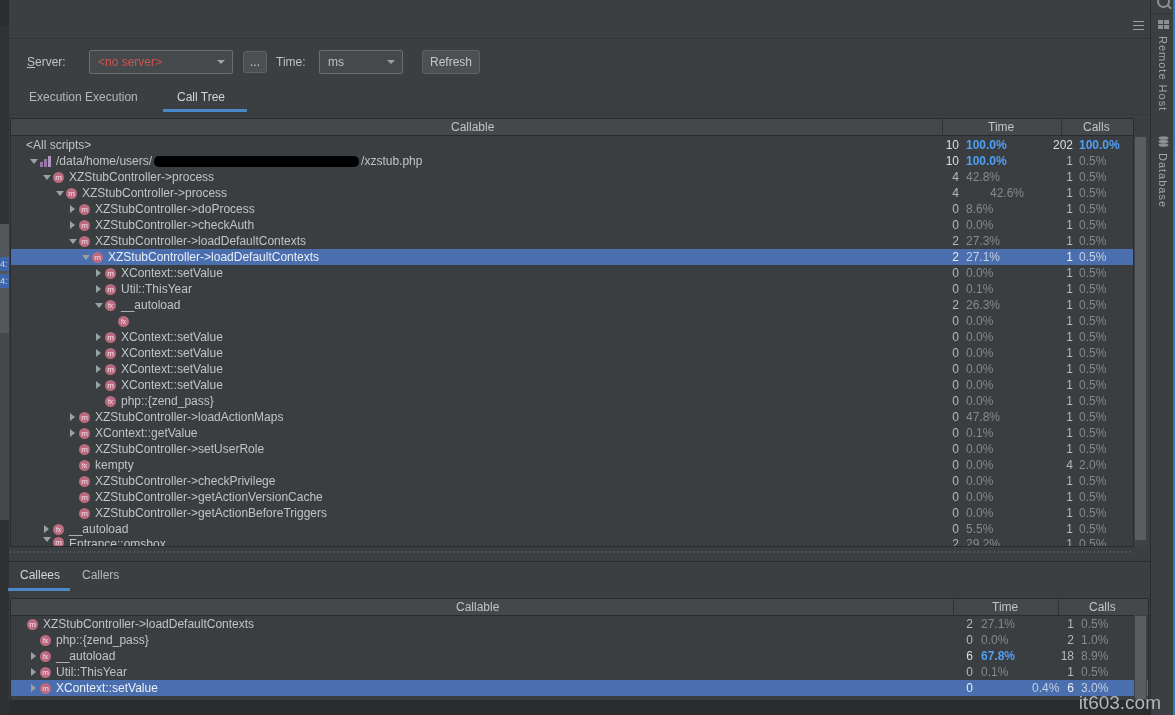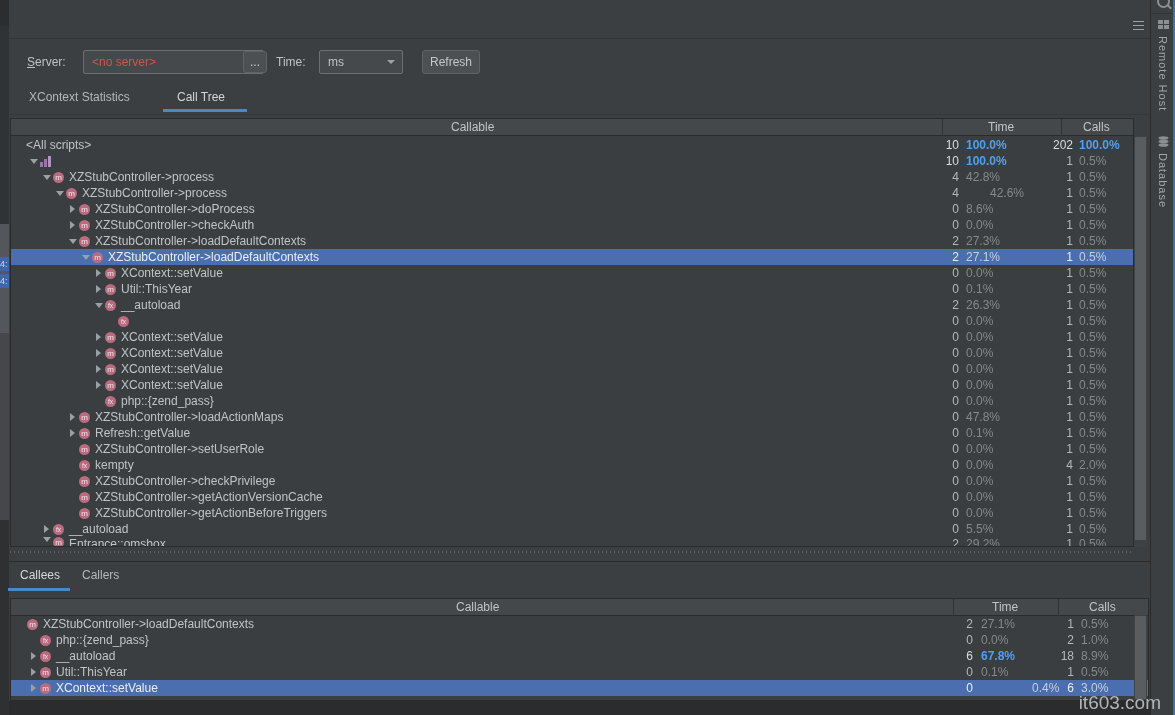--- a/index.html
+++ b/index.html
@@ -109,7 +109,7 @@
 
   <div id="toolbar" class="abs">
     <span class="lbl" style="left:18px;"><span class="u">S</span><span>erver:</span></span>
-    <div class="combo" style="left:74px;width:181px;">
+    <div class="combo" style="left:80px;width:144px;">
       <span style="color:#d25252;">&lt;no server&gt;</span>
       <span class="caret"></span>
     </div>

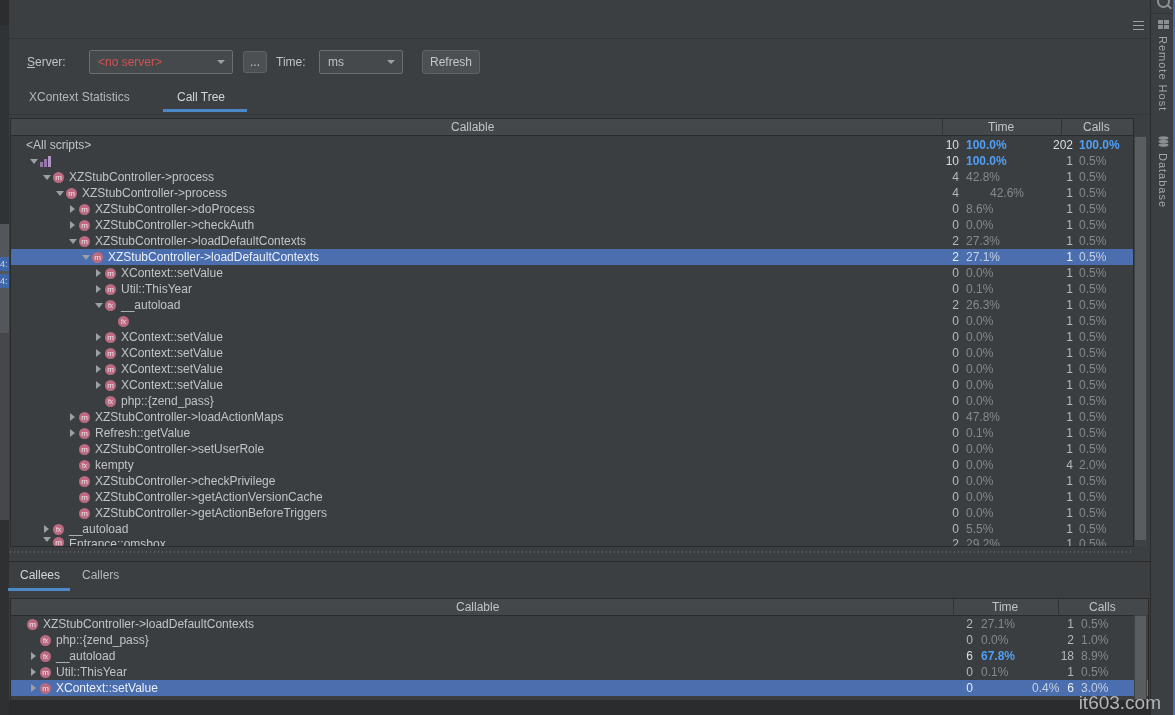--- a/index.html
+++ b/index.html
@@ -122,7 +122,7 @@
     <div class="btn" style="left:413px;top:12px;width:58px;height:24px;">Refresh</div>
   </div>
 
-  <span class="abs vtab" style="left:29px;top:90px;">XContext Statistics</span>
+  <span class="abs vtab" style="left:29px;top:90px;">Execution Execution</span>
   <span class="abs vtab on" style="left:177px;top:90px;">Call Tree</span>
   <div class="abs vtab-uline" style="left:163px;top:109px;width:84px;"></div>
   <div class="abs" style="left:9px;top:114px;width:1141px;height:1px;background:#34383a;"></div>

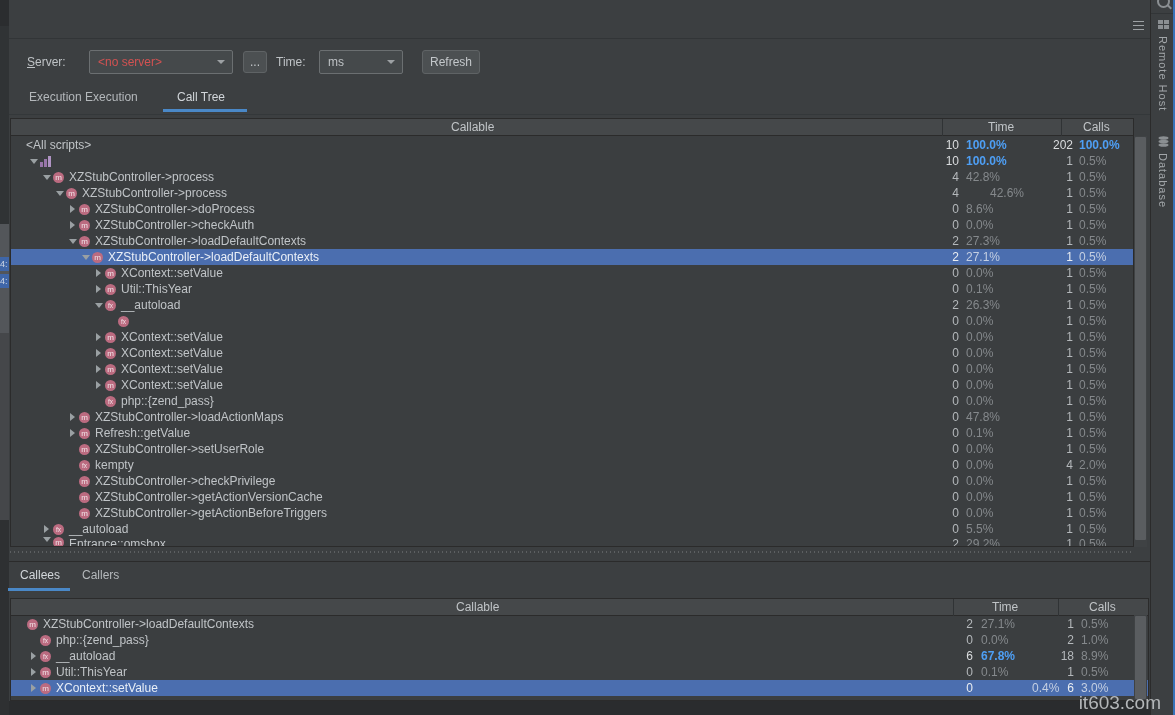--- a/index.html
+++ b/index.html
@@ -157,6 +157,7 @@
               <rect x="8" y="0" width="3" height="11" fill="#b094c4"></rect>
             </svg>
           </span>
+          <span>/data/home/users/<span class="redact" style="width: 205px;"></span>/xzstub.php</span>
           <span class="vnum tnum" style="left: 916px;">10</span>
           <span class="vpct tpct" style="left: 955px;">100.0%</span>
           <span class="vnum cnum" style="left: 1030px;">1</span>

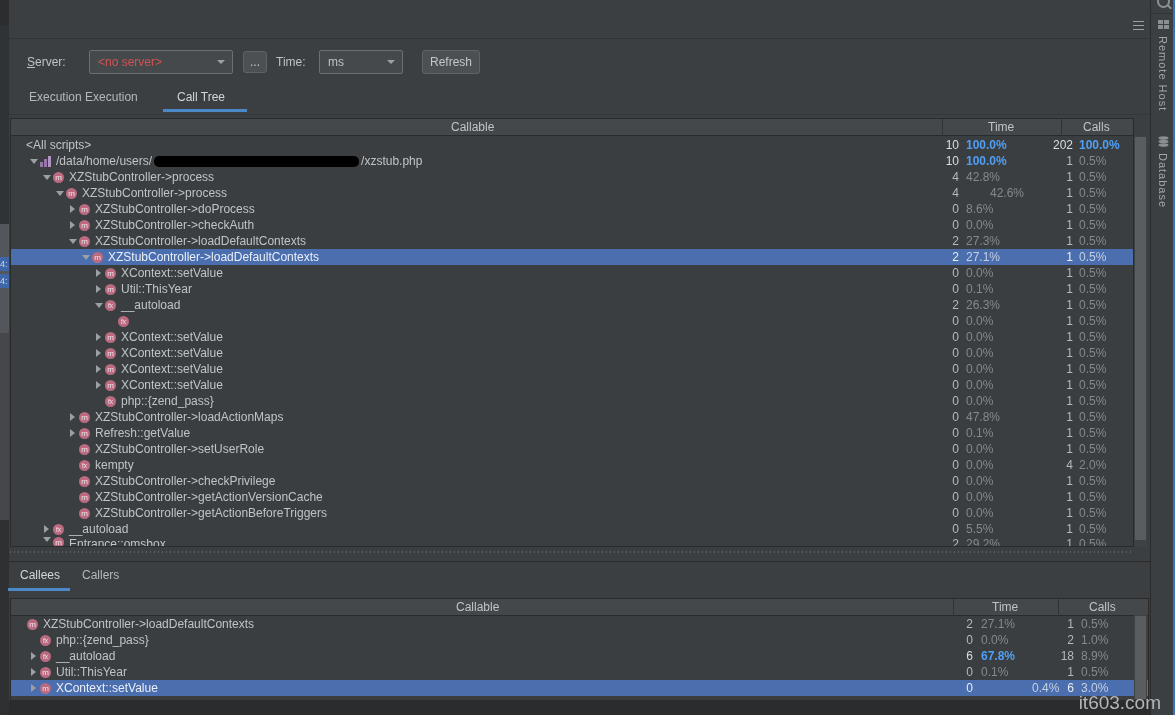--- a/index.html
+++ b/index.html
@@ -356,7 +356,7 @@
             <span class="ar-r"></span>
           </span>
           <span class="ic">m</span>
-          <span>Refresh::getValue</span>
+          <span>XContext::getValue</span>
           <span class="vnum tnum" style="left: 916px;">0</span>
           <span class="vpct tpct" style="left: 955px;">0.1%</span>
           <span class="vnum cnum" style="left: 1030px;">1</span>

